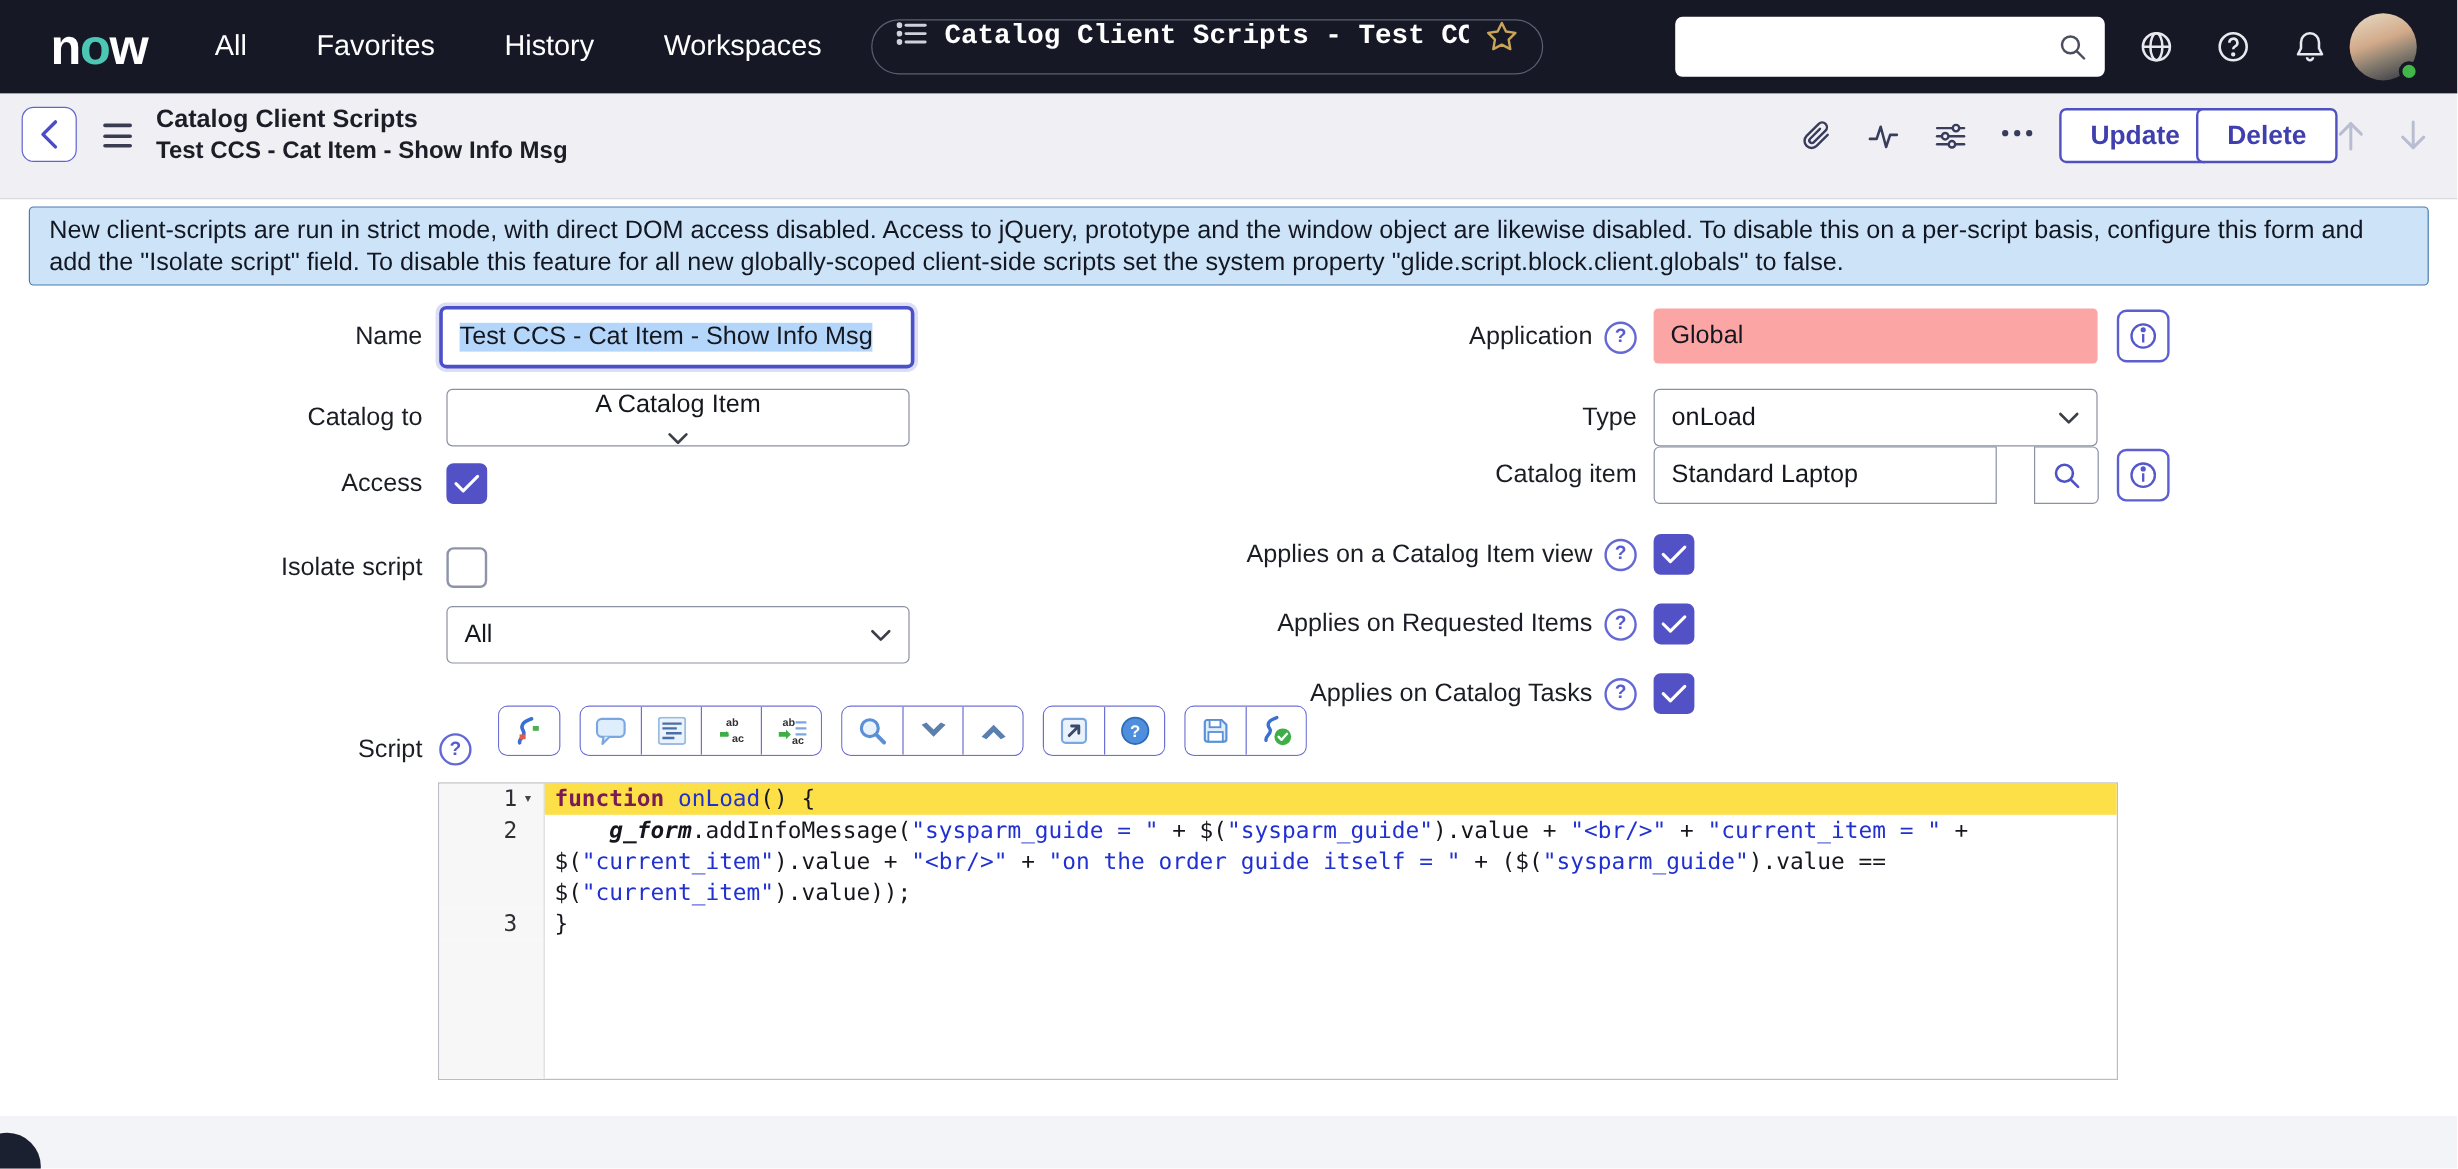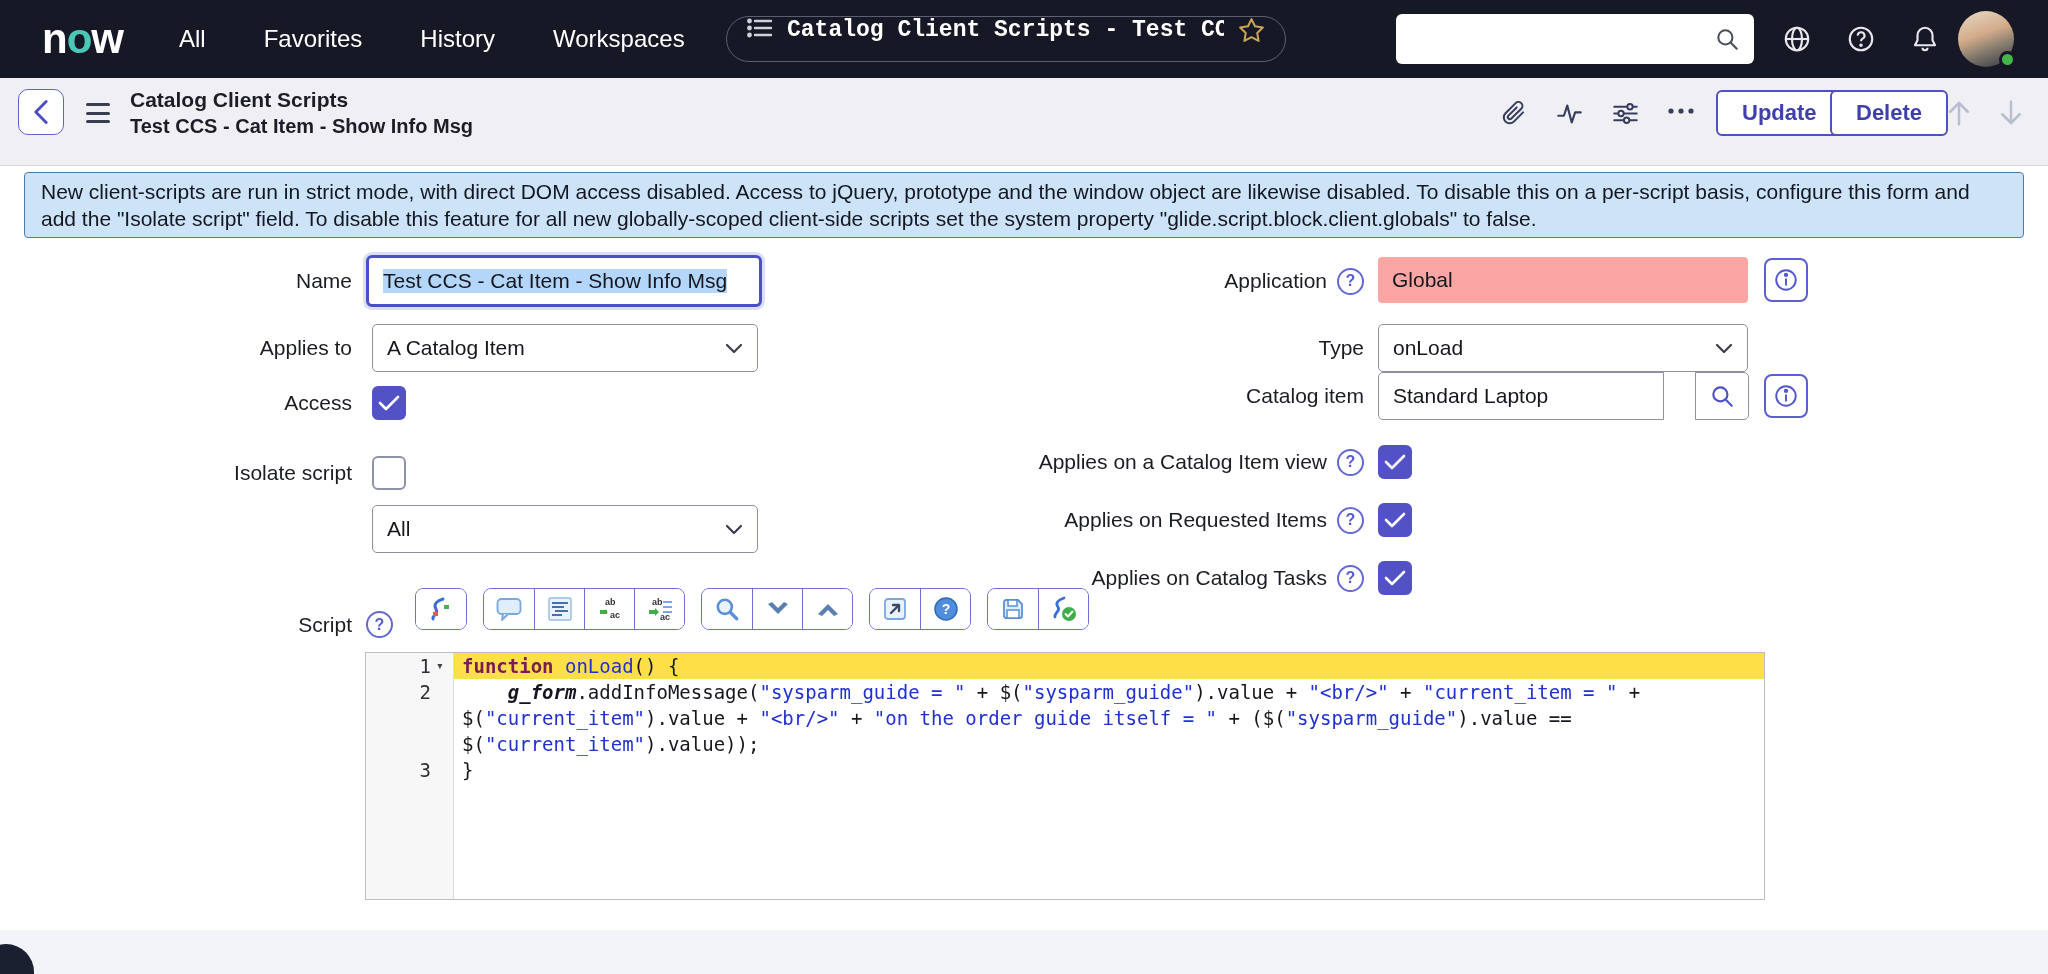--- a/index.html
+++ b/index.html
@@ -218,7 +218,7 @@
   </div>
 
   <div class="flabel flabel-l" style="top:334px;">
-      <span>Applies to</span>
+      <span>Catalog to</span>
     </div>
   <div class="ctrl sel-ctrl" style="left:372px; top:324px; width:386px; height:48px;">
     <span>A Catalog Item</span>

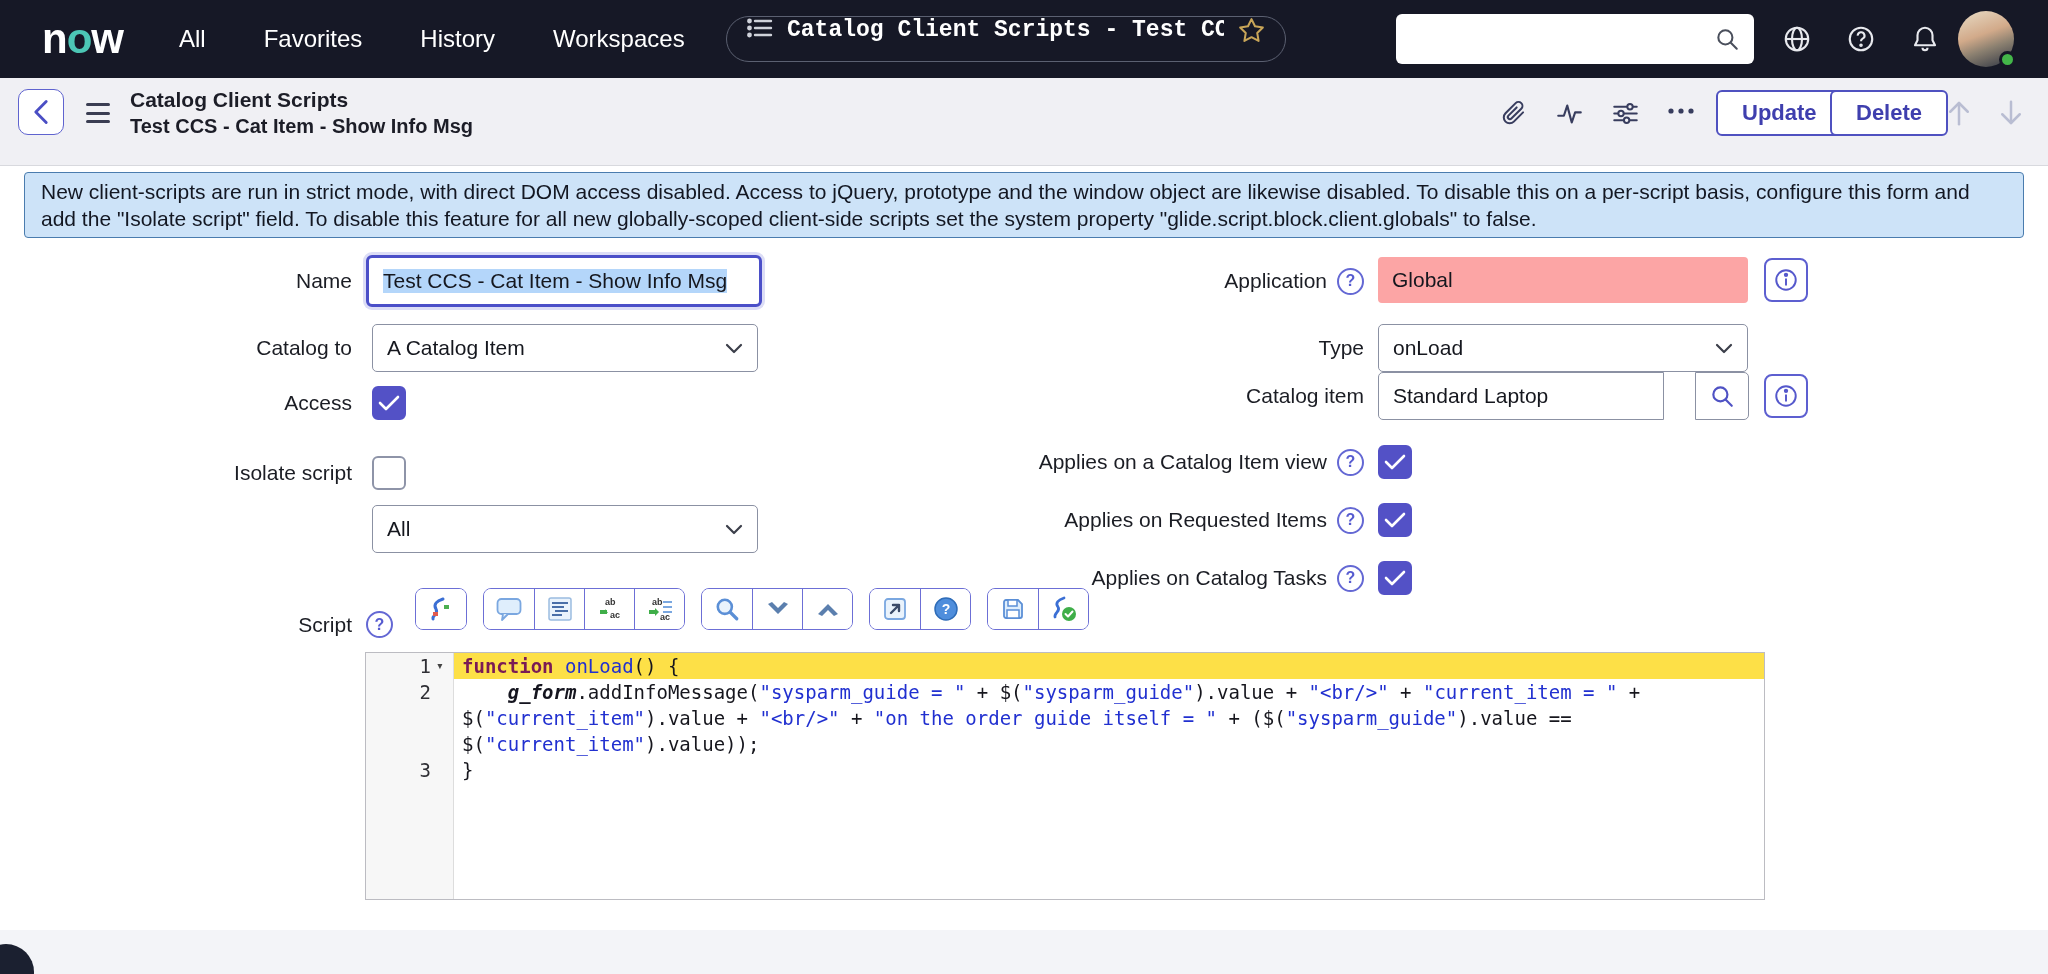--- a/index.html
+++ b/index.html
@@ -220,7 +220,7 @@
   <div class="flabel flabel-l" style="top:334px;">
       <span>Catalog to</span>
     </div>
-  <div class="ctrl sel-ctrl" style="left:372px; top:324px; width:386px; height:48px;">
+  <div class="ctrl sel-ctrl" style="left:372px; top:324px; width:386px; height:48px;flex-direction:column;">
     <span>A Catalog Item</span>
     <span>
         <svg width="18" height="12" viewBox="0 0 18 12" fill="none" stroke="#3c3f4a" stroke-width="2.2" stroke-linecap="round" stroke-linejoin="round">

